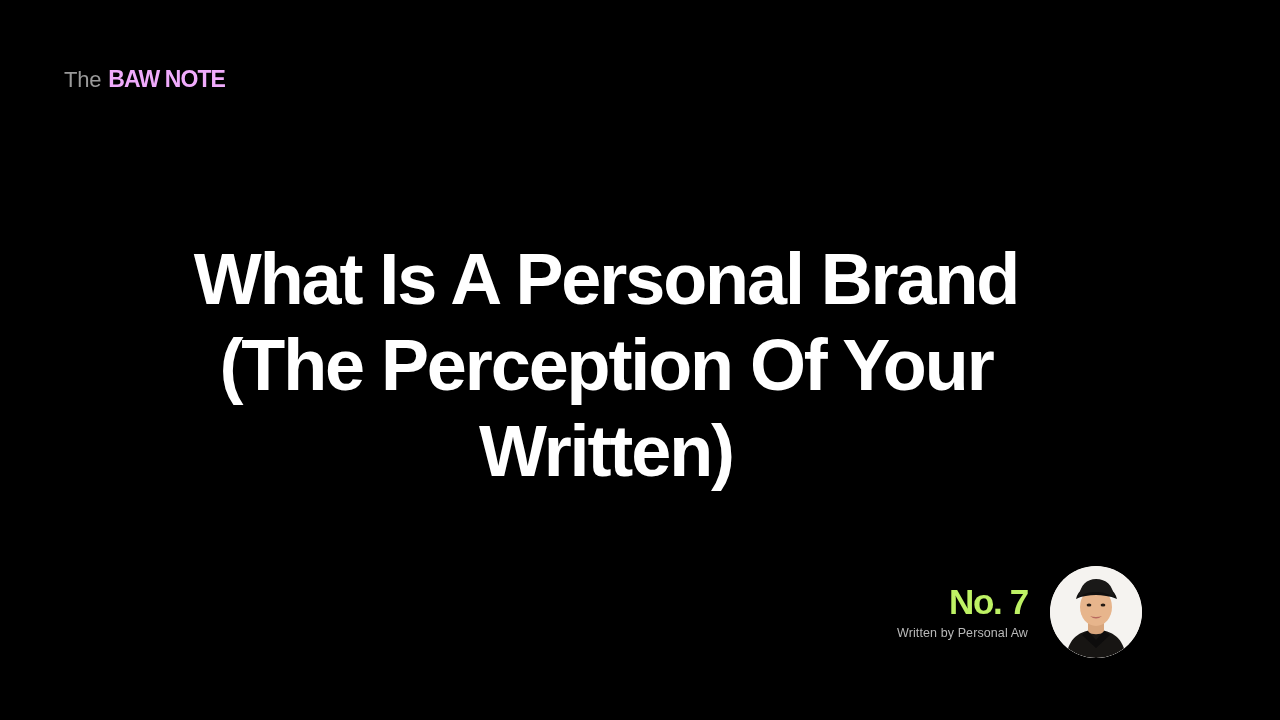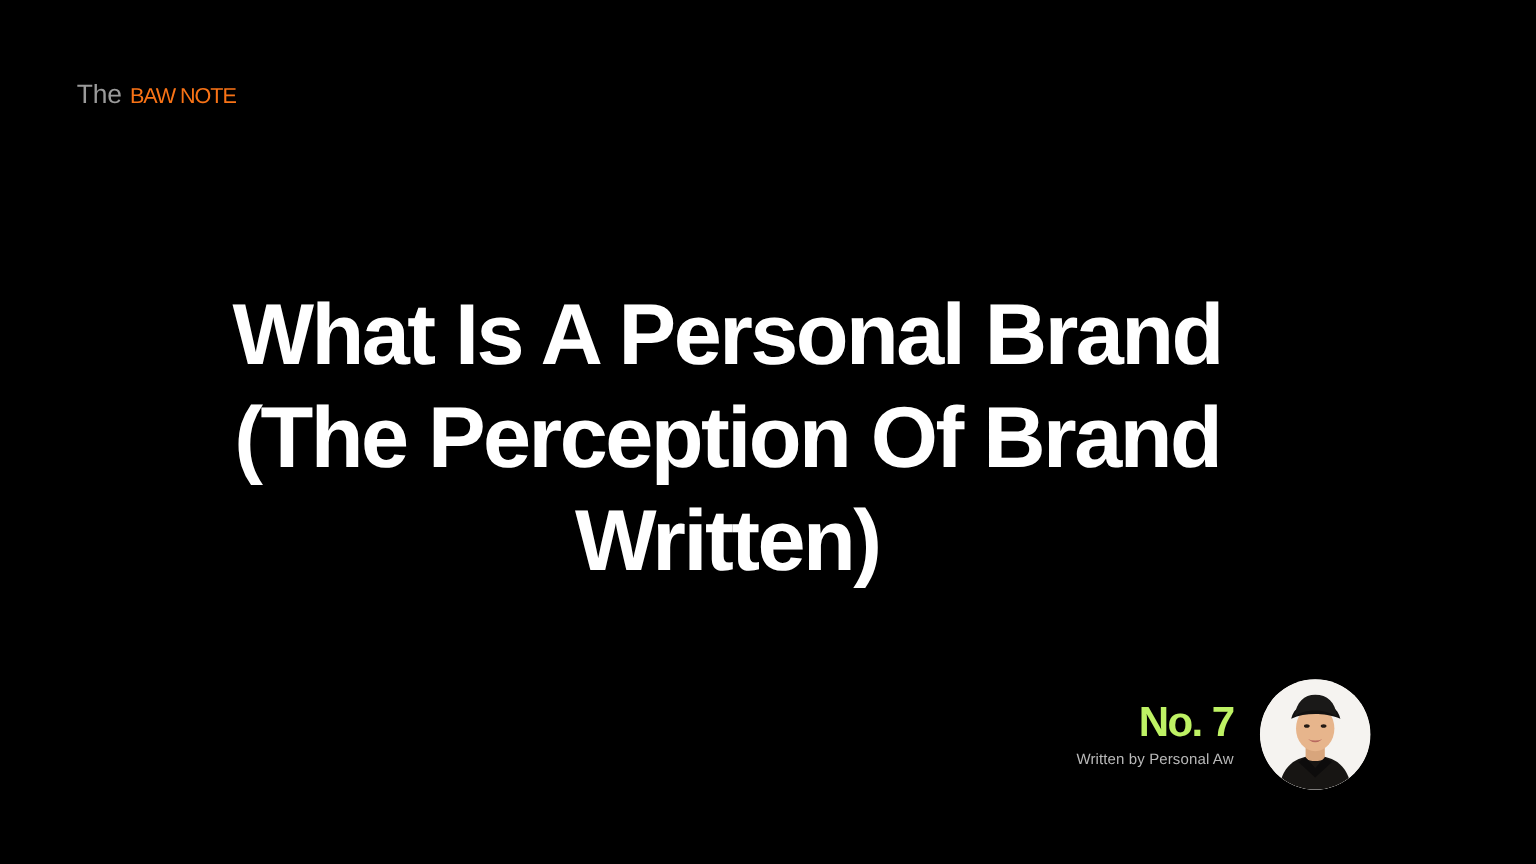--- a/index.html
+++ b/index.html
@@ -40,9 +40,9 @@
     line-height: 1;
   }
   .brand-name {
-    font-size: 18px;
-    font-weight: 400;
-    color: #f97316;
+    font-size: 23px;
+    font-weight: 700;
+    color: #f0abfc;
     letter-spacing: -0.9px;
     line-height: 1;
   }

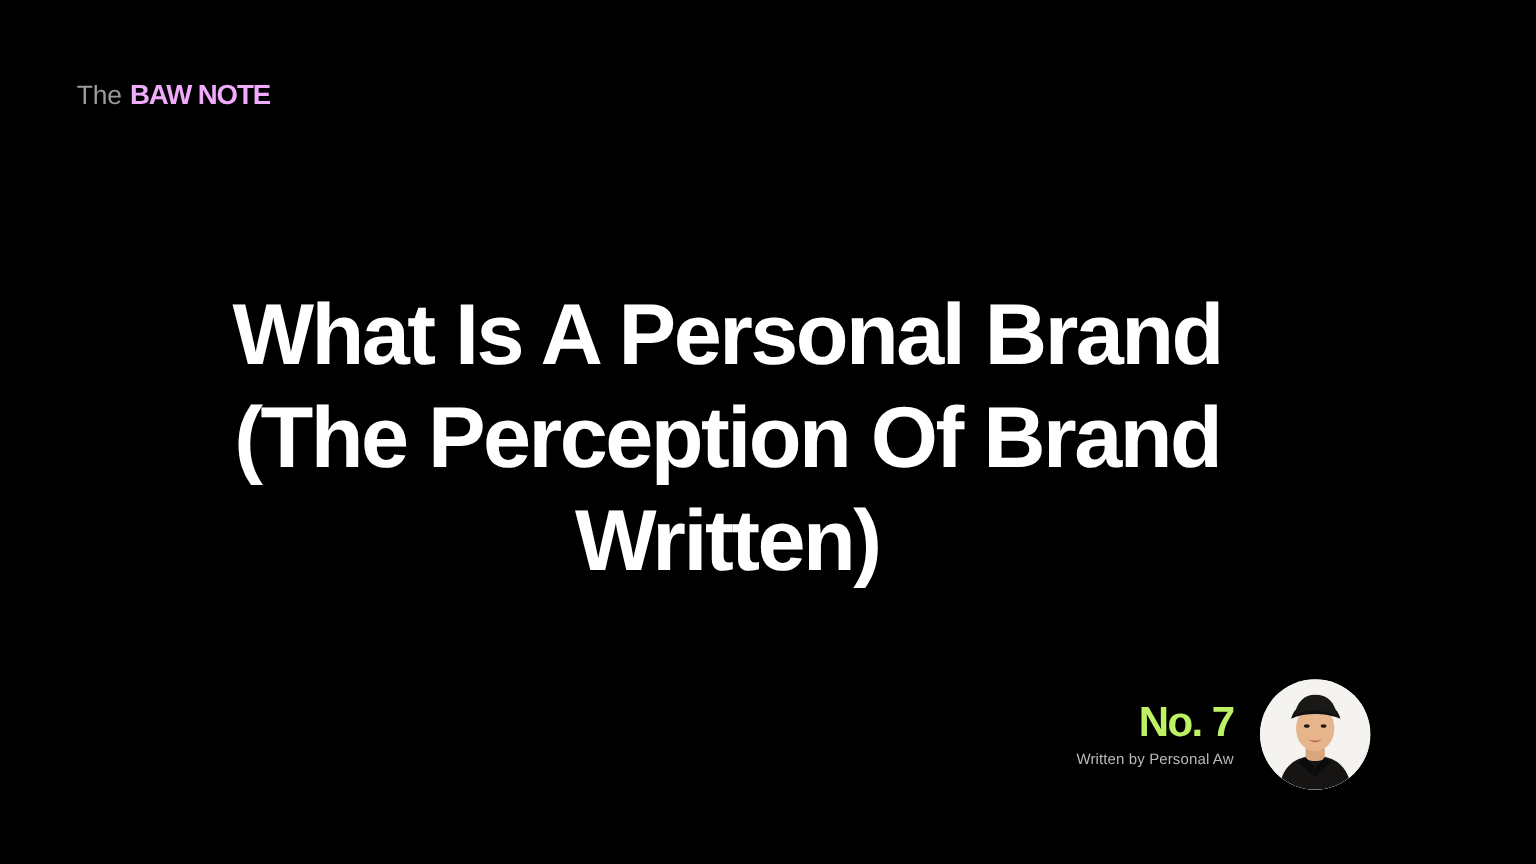--- a/index.html
+++ b/index.html
@@ -119,7 +119,7 @@
 
   <div class="title-block">
     <span class="title-line">What Is A Personal Brand</span>
-    <span class="title-line">(The Perception Of Brand</span>
+    <span class="title-line">(The Perception Of Your</span>
     <span class="title-line">Written)</span>
   </div>
 

